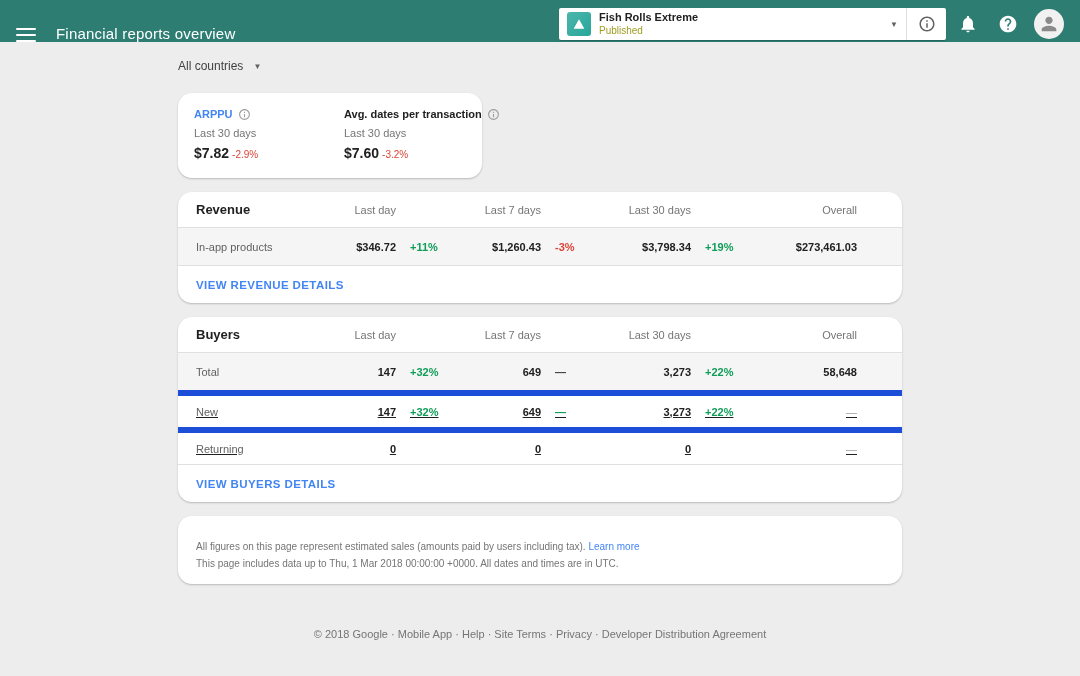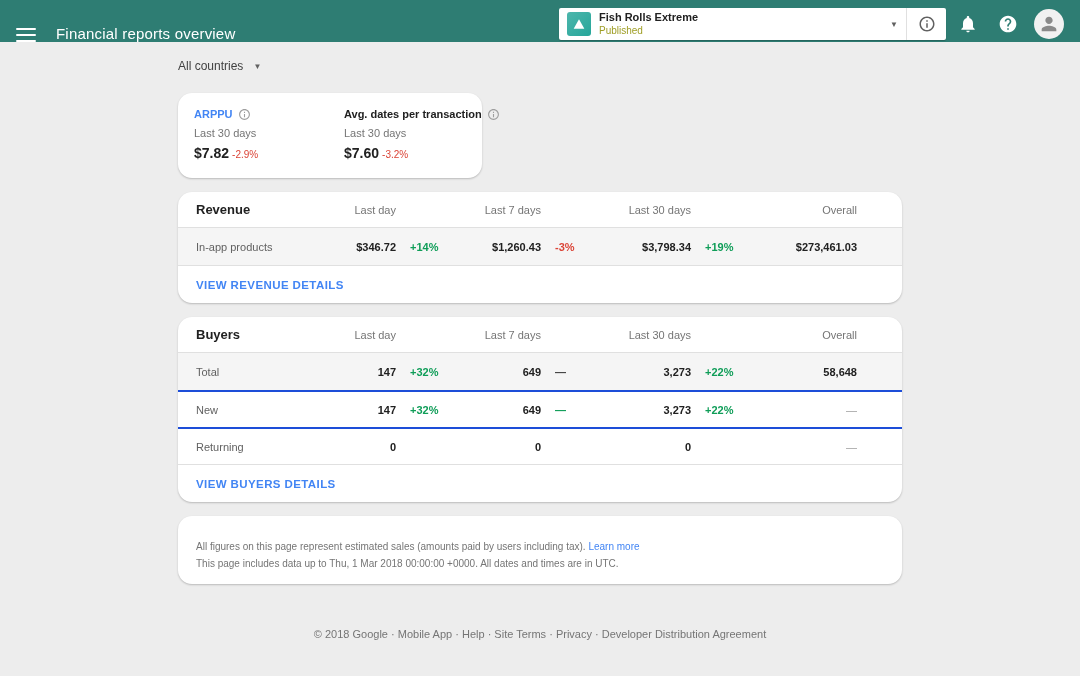--- a/index.html
+++ b/index.html
@@ -189,7 +189,7 @@
     <div class="t-row shaded">
       <div class="row-label">In-app products</div>
       <div class="cell-value">$346.72</div>
-      <div class="cell-change pos">+14%</div>
+      <div class="cell-change pos">+11%</div>
       <div class="cell-value">$1,260.43</div>
       <div class="cell-change neg">-3%</div>
       <div class="cell-value">$3,798.34</div>

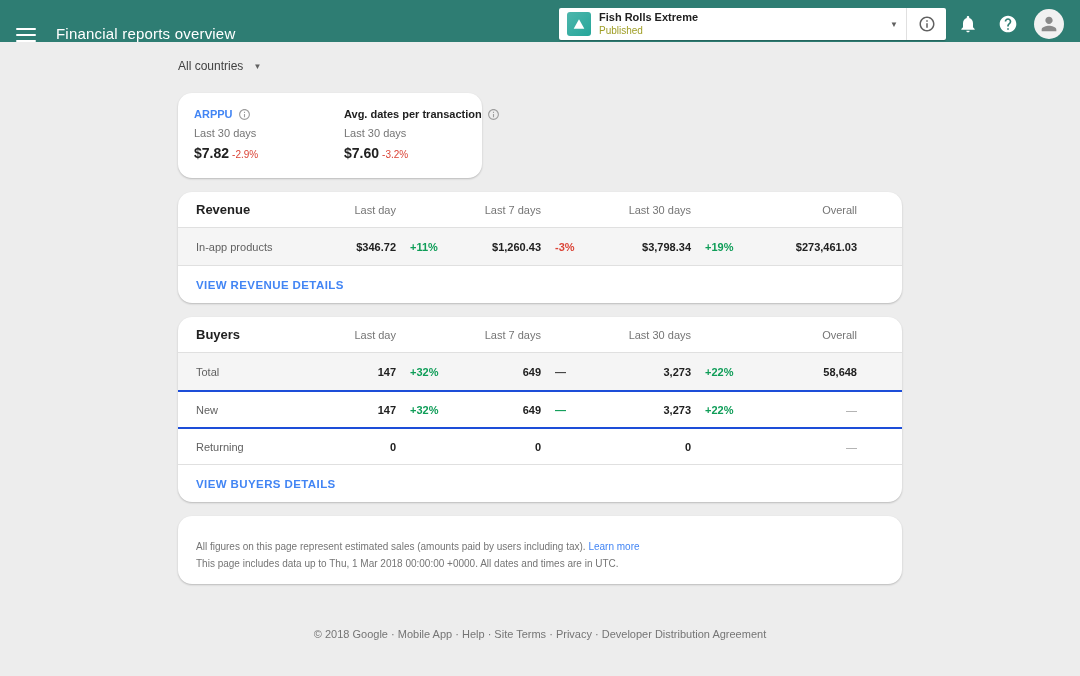--- a/index.html
+++ b/index.html
@@ -71,7 +71,7 @@
     display:grid; grid-template-columns:150px 50px 70px 75px 70px 80px 70px 96px;
     padding:0 45px 0 18px; height:37px; align-items:center;
   }
-  .t-row + .t-row { border-top:2px solid #1d4ed8; }
+  .t-row + .t-row { border-top:6px solid #1d4ed8;text-decoration:underline; }
   .t-row.shaded { background:#f5f5f5; }
   .row-label { font-size:11px; color:#616161; white-space:nowrap; }
   .cell-value { font-size:11px; font-weight:700; text-align:right; color:#212121; white-space:nowrap; }

